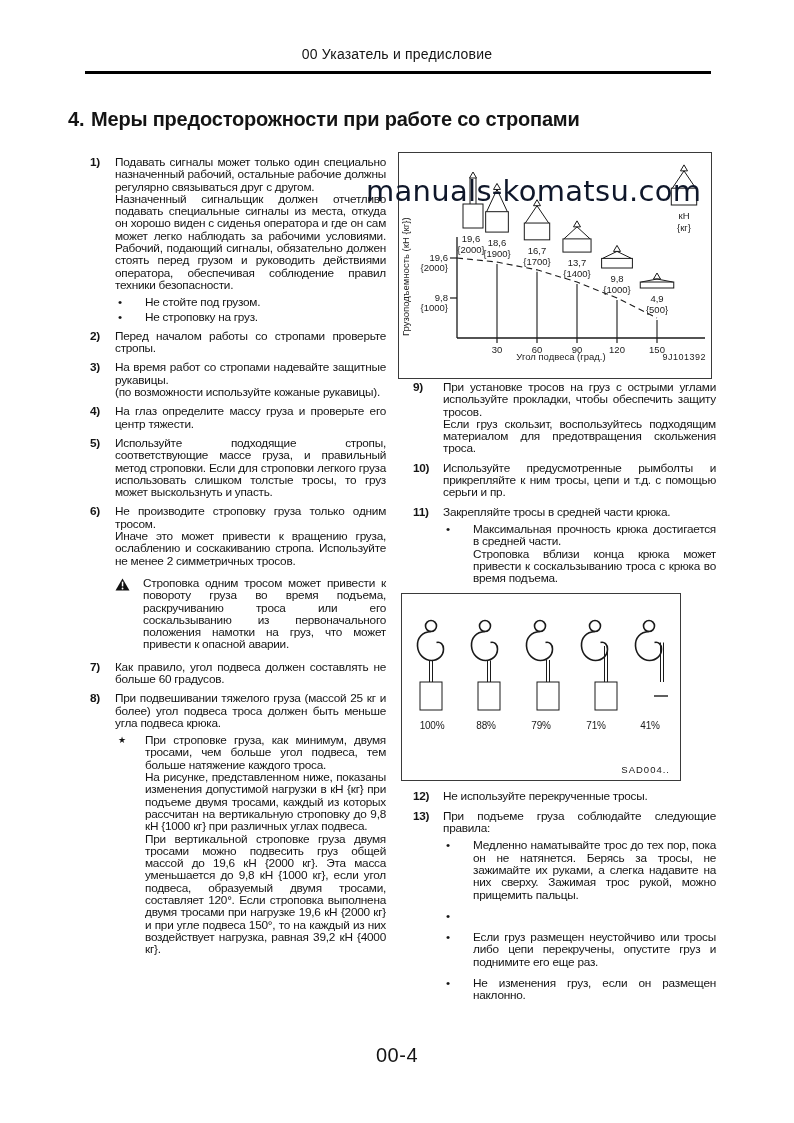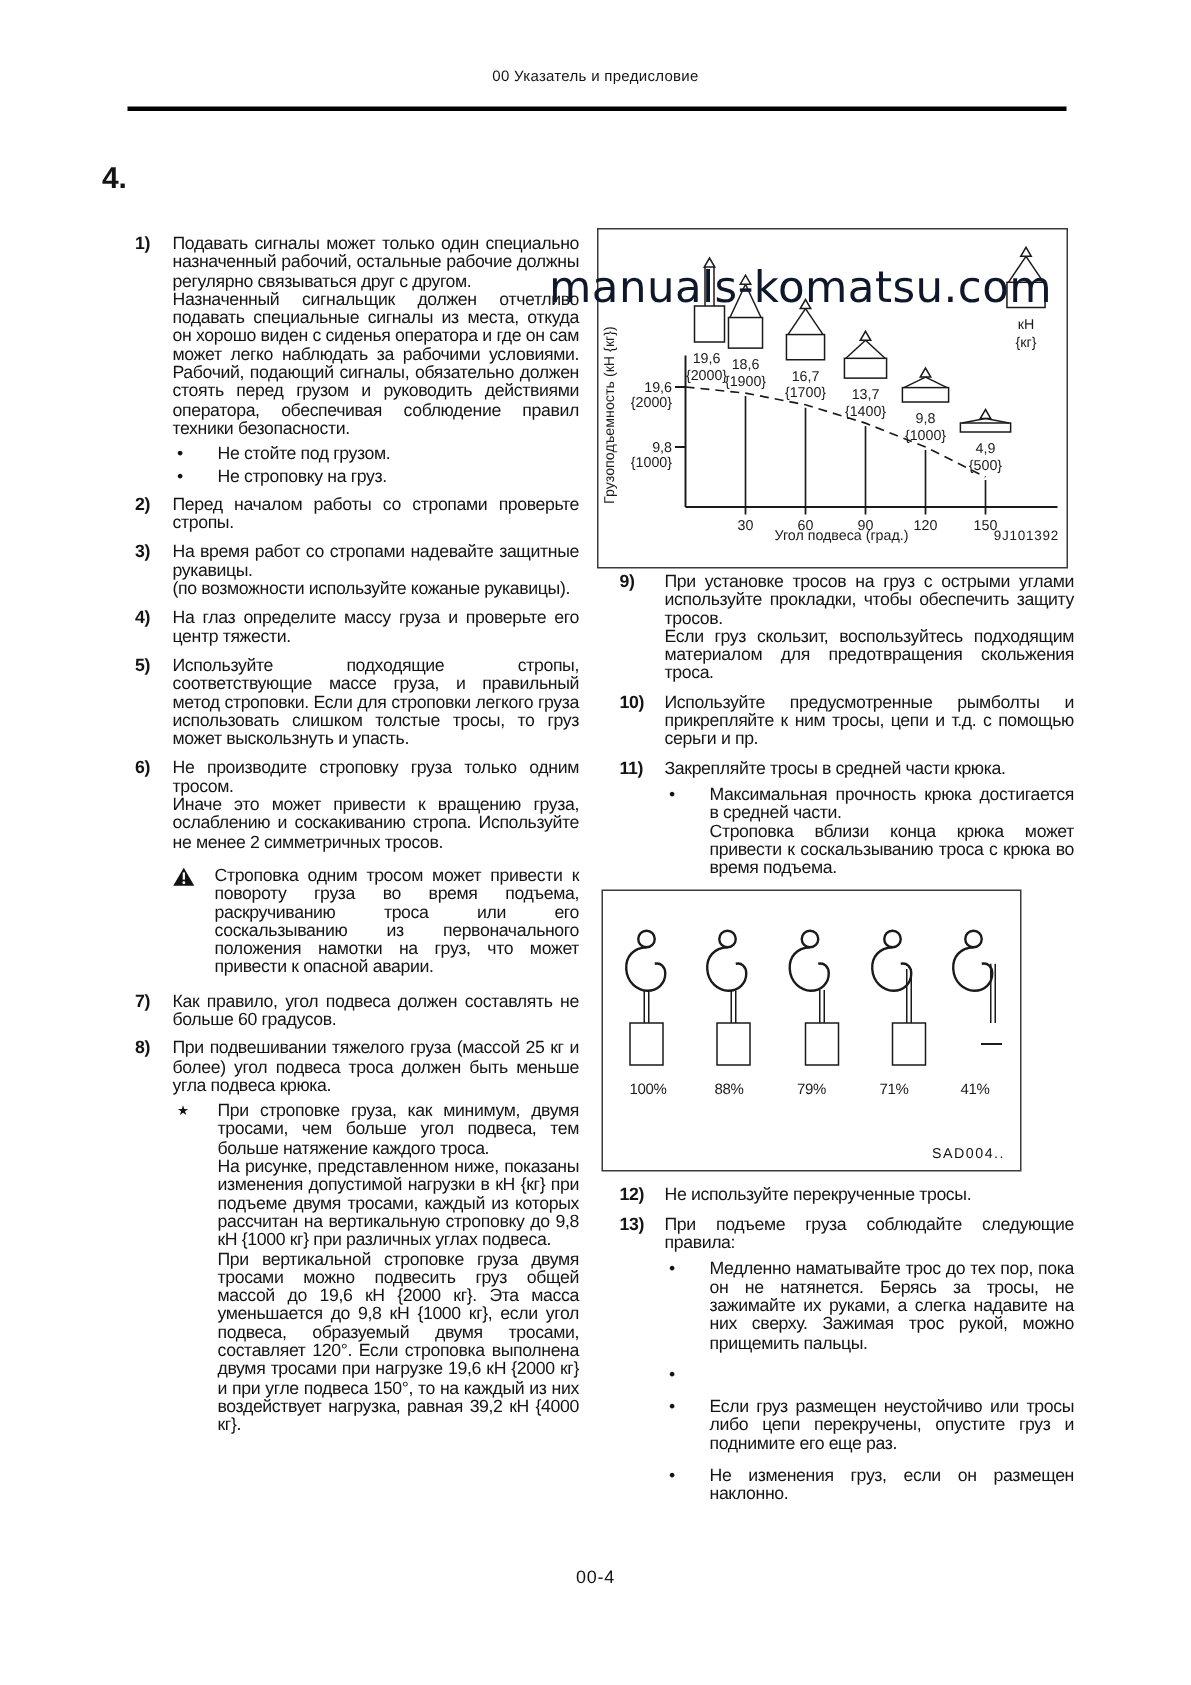--- a/index.html
+++ b/index.html
@@ -6,7 +6,7 @@
   .page{position:relative;width:794px;height:1123px;background:#fff;overflow:hidden;
         font-family:"Liberation Sans",sans-serif;color:#141414;}
   .header-title{position:absolute;left:0;right:0;top:46px;text-align:center;
-        font-size:10px;letter-spacing:0.2px;}
+        font-size:14px;letter-spacing:0.2px;}
   .header-rule{position:absolute;left:85px;top:71px;width:626px;height:3px;background:#000;}
   .doc-title{position:absolute;left:68px;top:108px;width:650px;display:flex;
         font-weight:bold;font-size:20px;line-height:22px;letter-spacing:-0.2px;}

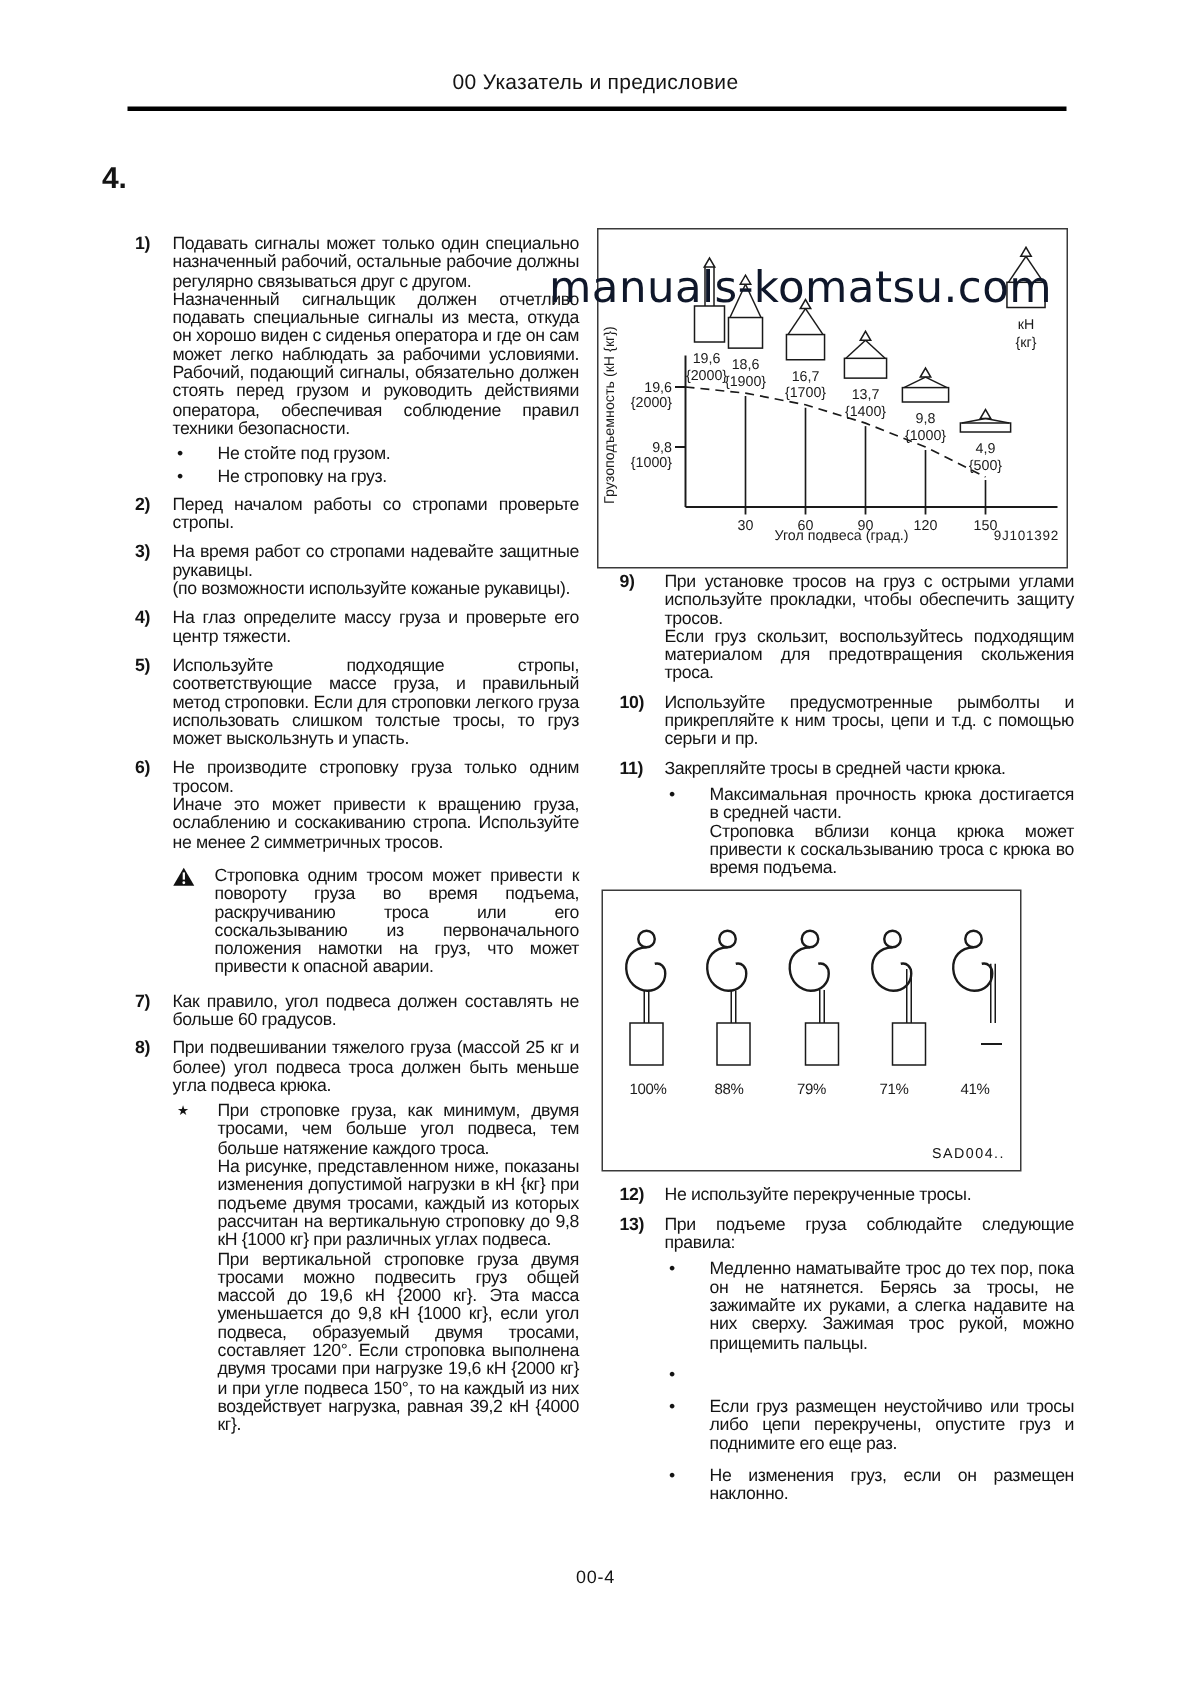--- a/index.html
+++ b/index.html
@@ -52,7 +52,7 @@
   <div class="doc-title">
     <span class="tnum">4.</span>
     <span class="ttext">
-      <br>
+      <span>Меры предосторожности при работе со стропами</span><br>
     </span>
   </div>
 

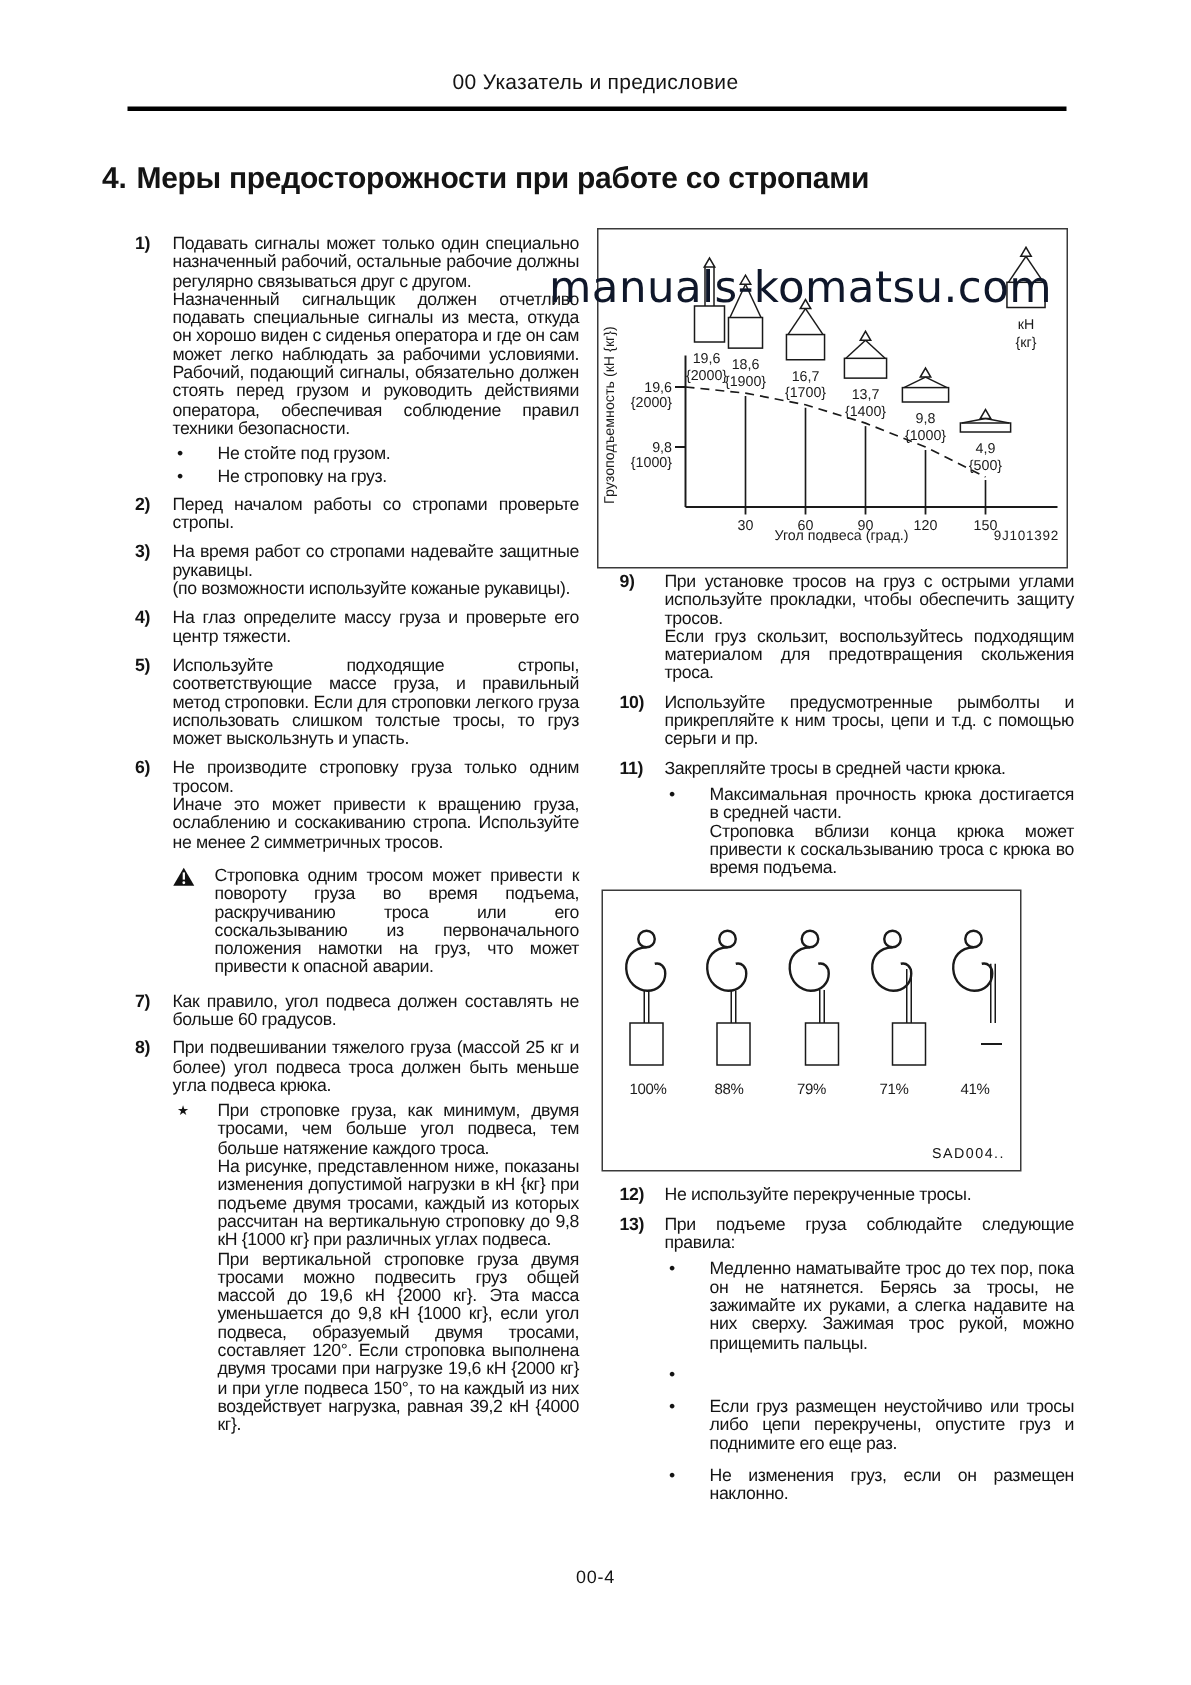--- a/index.html
+++ b/index.html
@@ -38,7 +38,7 @@
   .watermark{position:absolute;left:366px;top:174px;z-index:5;font-size:29px;
         font-family:"DejaVu Sans",sans-serif;color:#0f172a;letter-spacing:0.3px;}
   .page-number{position:absolute;left:0;right:0;top:1044px;text-align:center;
-        font-size:12px;letter-spacing:0.5px;}
+        font-size:20px;letter-spacing:0.5px;}
   svg text{font-family:"Liberation Sans",sans-serif;}
 </style>
 </head>

